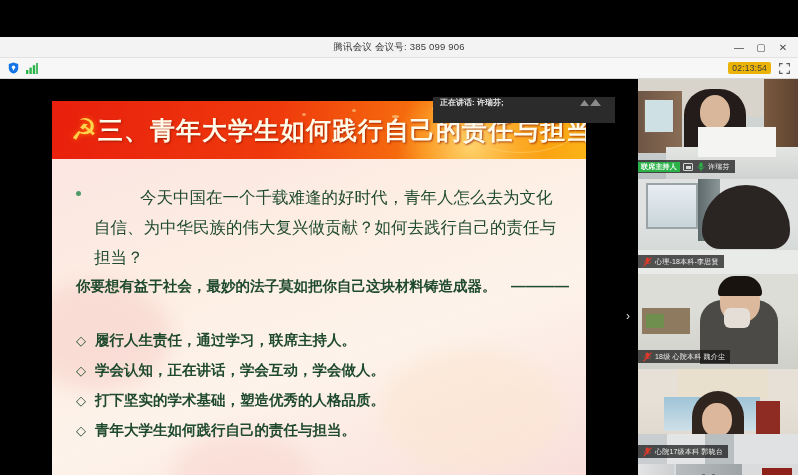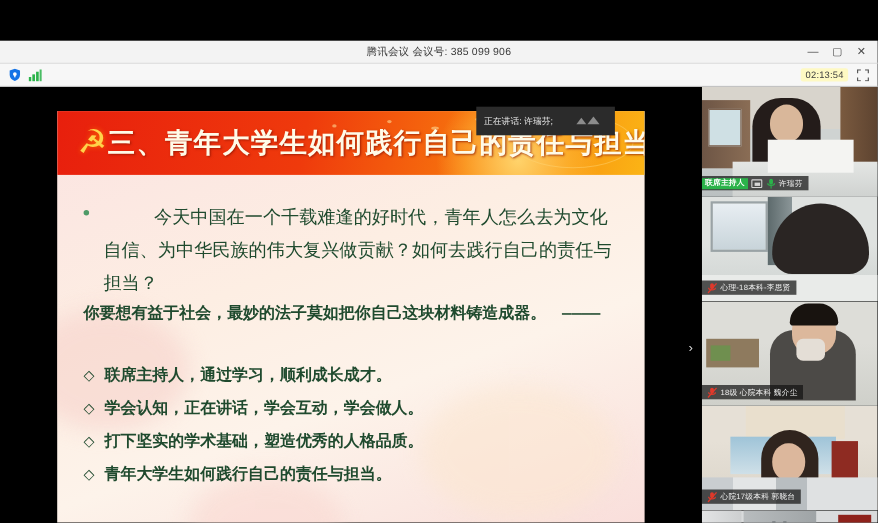--- a/index.html
+++ b/index.html
@@ -36,7 +36,7 @@
   .tb-left { display: flex; align-items: center; gap: 7px; padding-left: 8px; }
   .tb-right { margin-left: auto; display: flex; align-items: center; gap: 8px; padding-right: 8px; }
   .timer-chip {
-    font-size: 8.5px; color: #3c3c3c; background: #fef9c3;
+    font-size: 8.5px; color: #3c3c3c; background: #eab308;
     padding: 1px 4px; border-radius: 2px; letter-spacing: .2px;
   }
   .shield { width: 11px; height: 12px; position: relative; }

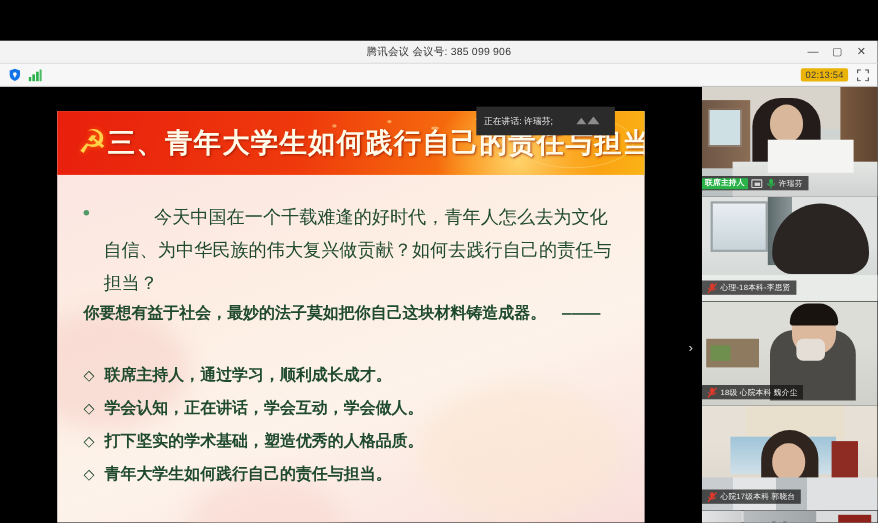--- a/index.html
+++ b/index.html
@@ -93,8 +93,8 @@
 
   
   .speaking {
-    position: absolute; left: 433px; top: 18px; width: 126px; height: 26px;
-    background: #2b2b2b; display: flex; align-items: center; z-index: 6;
+    position: absolute; left: 433px; top: 18px; width: 182px; height: 26px;
+    background: #2b2b2b; display: flex; align-items: flex-start; z-index: 6; font-weight: bold;
   }
   .speaking-text { font-size: 8px; color: #e8e8e8; padding-left: 7px; white-space: nowrap; }
   .speaking-wave { margin-left: auto; padding-right: 10px; display: flex; gap: 1px; align-items: flex-end; color: #9a9a9a; font-size: 11px; }

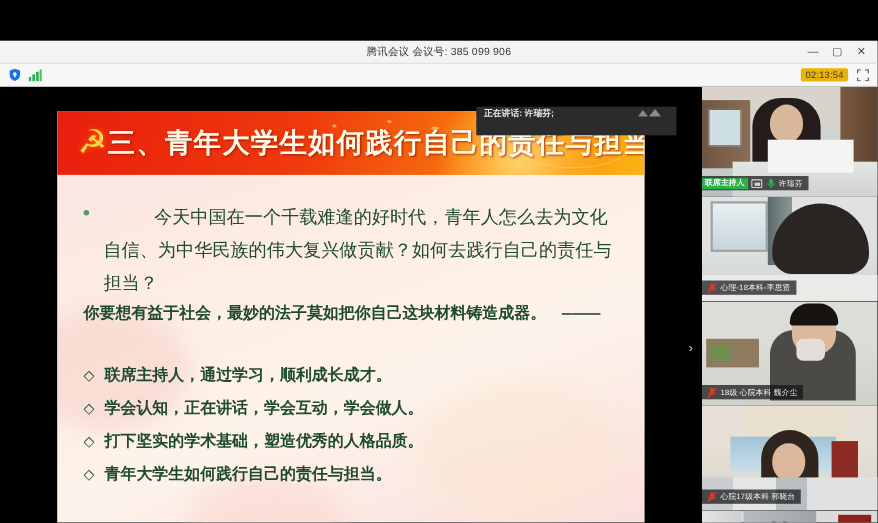--- a/index.html
+++ b/index.html
@@ -113,7 +113,7 @@
   .para-1 .ptext { display: block; padding-left: 18px; text-indent: 46px; }
   .para-2 {
     position: absolute; left: 24px; top: 114px; width: 500px;
-    font-family: Liberation Mono, monospace;
+    font-family: Liberation Sans, sans-serif;
     font-size: 14.5px; line-height: 26px; color: #1f4a2e; font-weight: 700;
   }
   .para-2 .attrib { display: block; padding-left: 30px; font-weight: 500; }

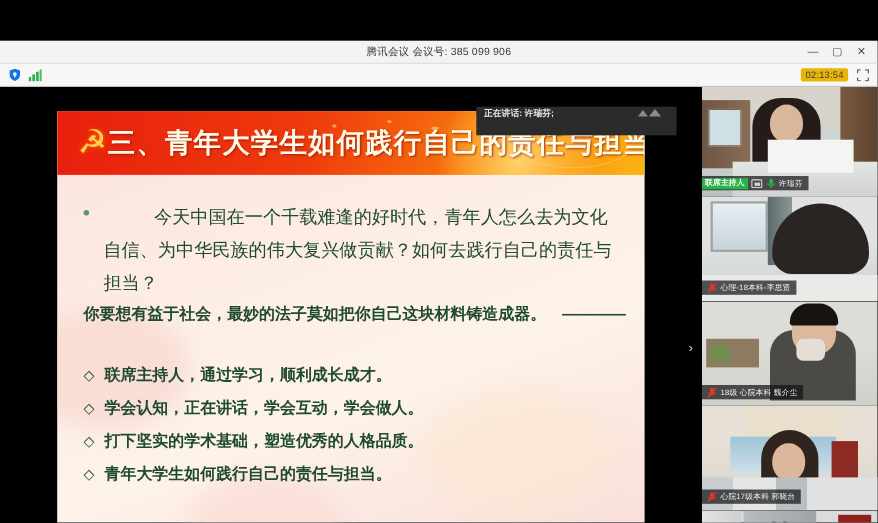--- a/index.html
+++ b/index.html
@@ -270,7 +270,7 @@
         <div class="list">
           <div class="li">
             <span class="dia">◇</span>
-            <span>联席主持人，通过学习，顺利成长成才。</span>
+            <span>履行人生责任，通过学习，联席主持人。</span>
           </div>
           <div class="li">
             <span class="dia">◇</span>

